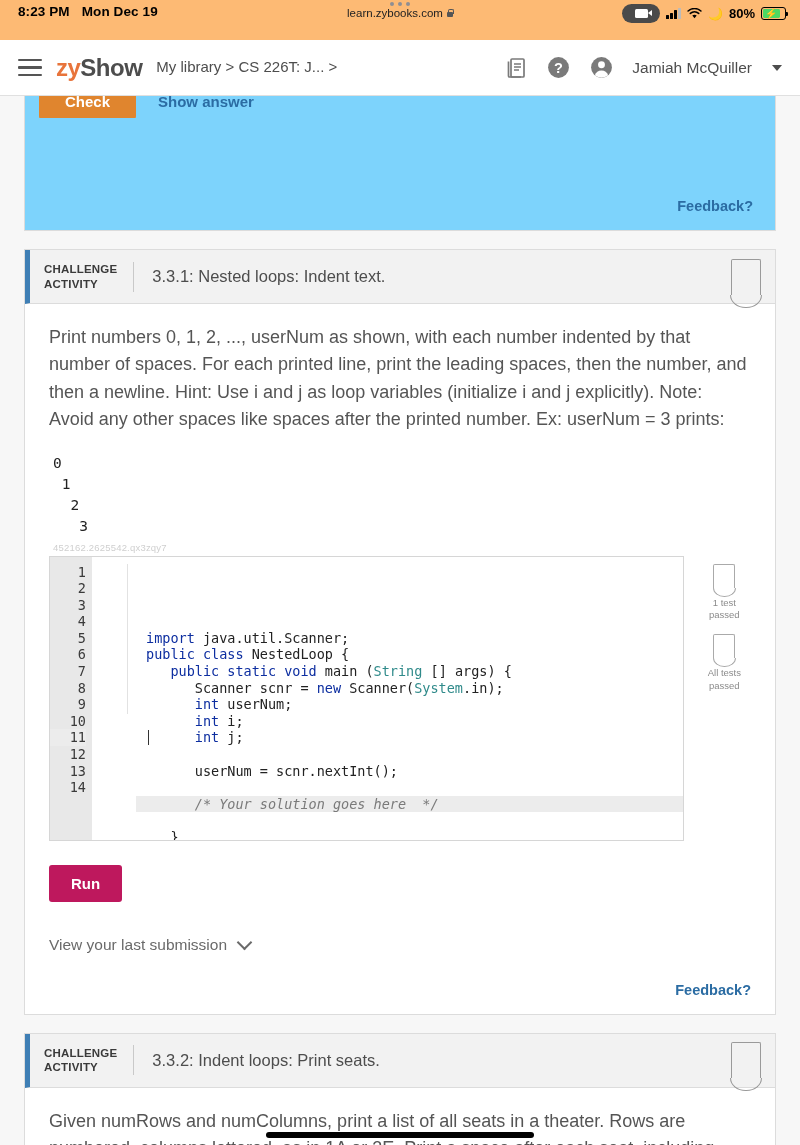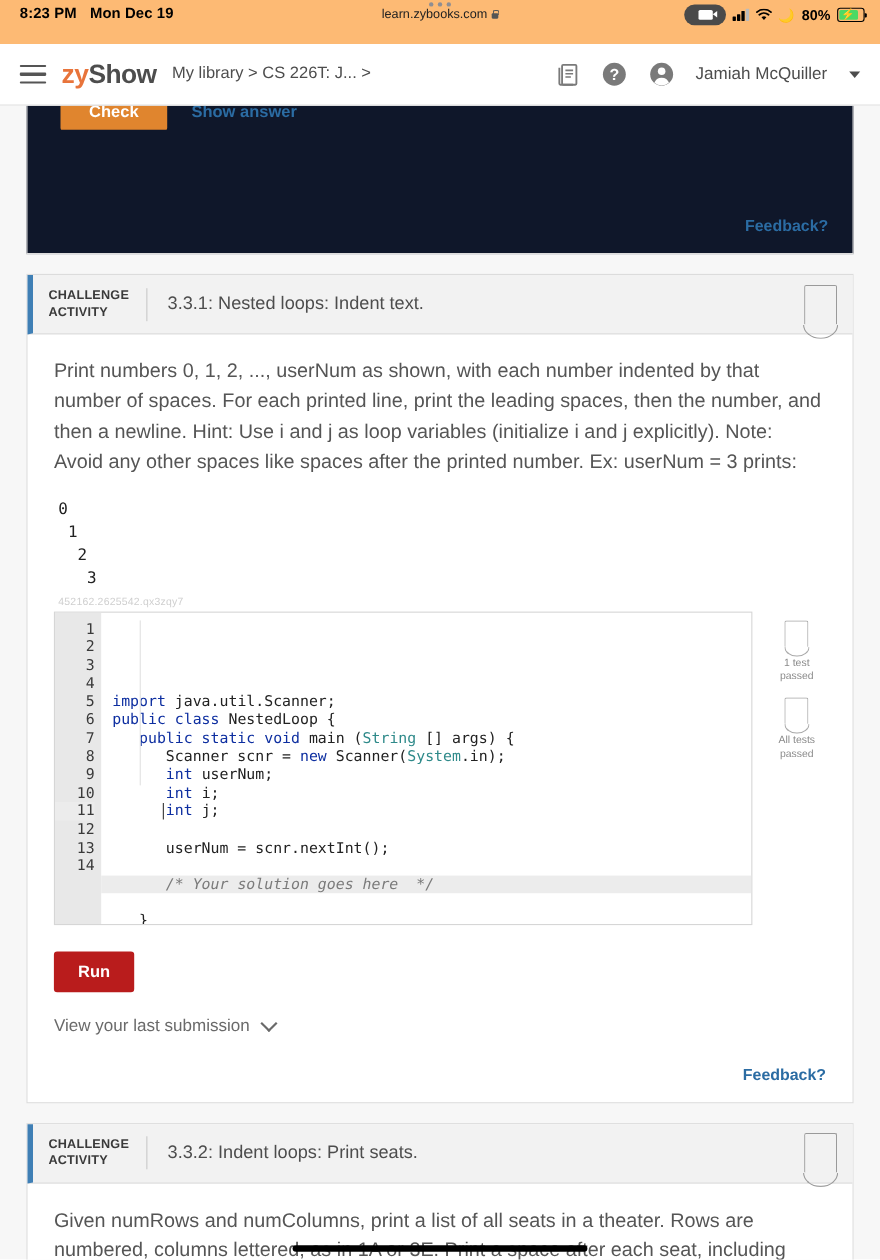--- a/index.html
+++ b/index.html
@@ -104,7 +104,7 @@
   .page { position: absolute; top: 96px; left: 0; right: 0; bottom: 0; background: #f7f7f7; }
 
   .card {
-    background: #0f172a; border: 1px solid #dcdcdc; margin: 0 24px; padding-left: 16px;
+    background: #7dd3fc; border: 1px solid #dcdcdc; margin: 0 24px;
   }
   .card-top-cut { border-top: none; }
 

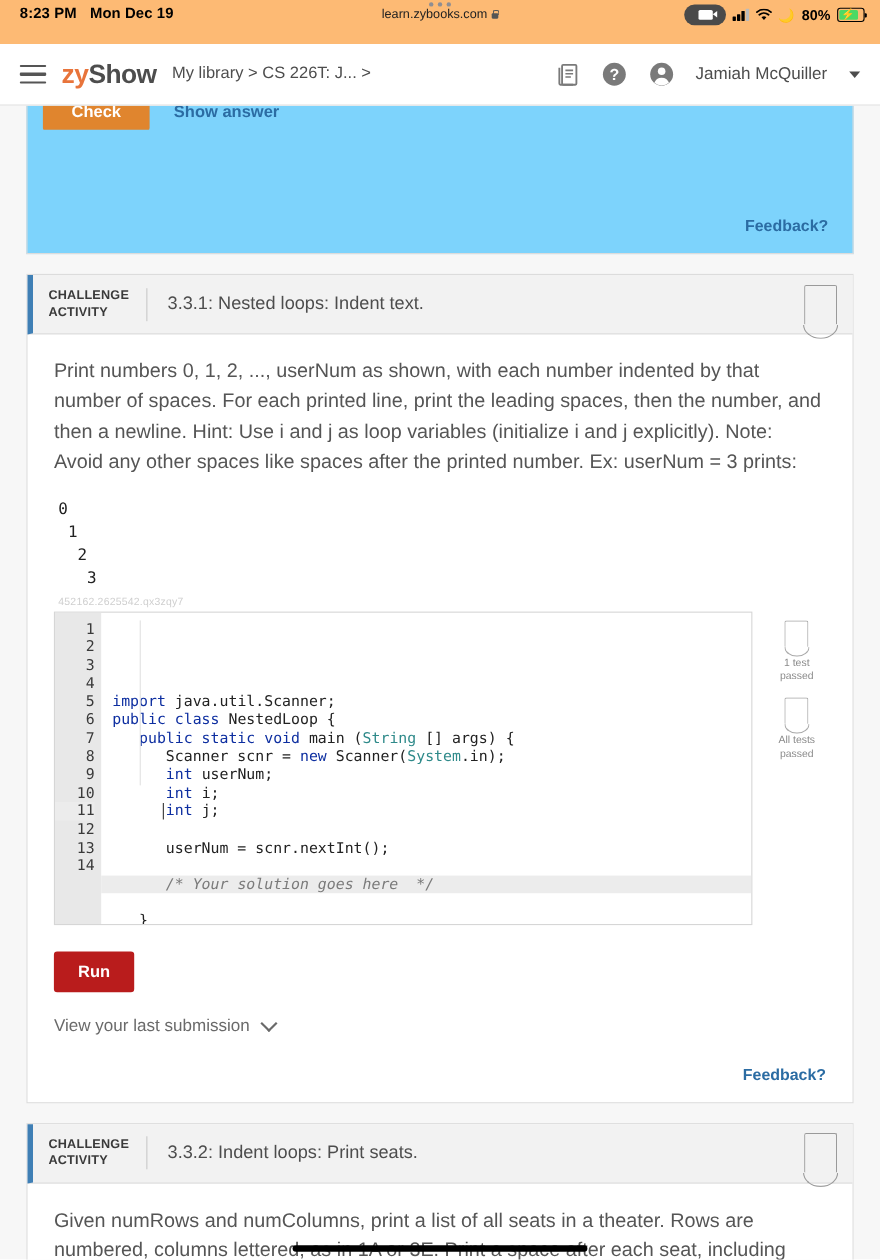--- a/index.html
+++ b/index.html
@@ -180,7 +180,7 @@
     font-family: "DejaVu Sans Mono", monospace; font-size: 13.5px;
     line-height: 16.6px; padding: 7px 0 0 0; color: #222; white-space: pre;
   }
-  .code .ln { padding-left: 10px; }
+  .code .ln { padding-left: 10px; margin-left: 44px; }
   .code .ln.hl { background: #ececec; }
   .kw { color: #0d2ea0; }
   .cls { color: #2f8a8a; }

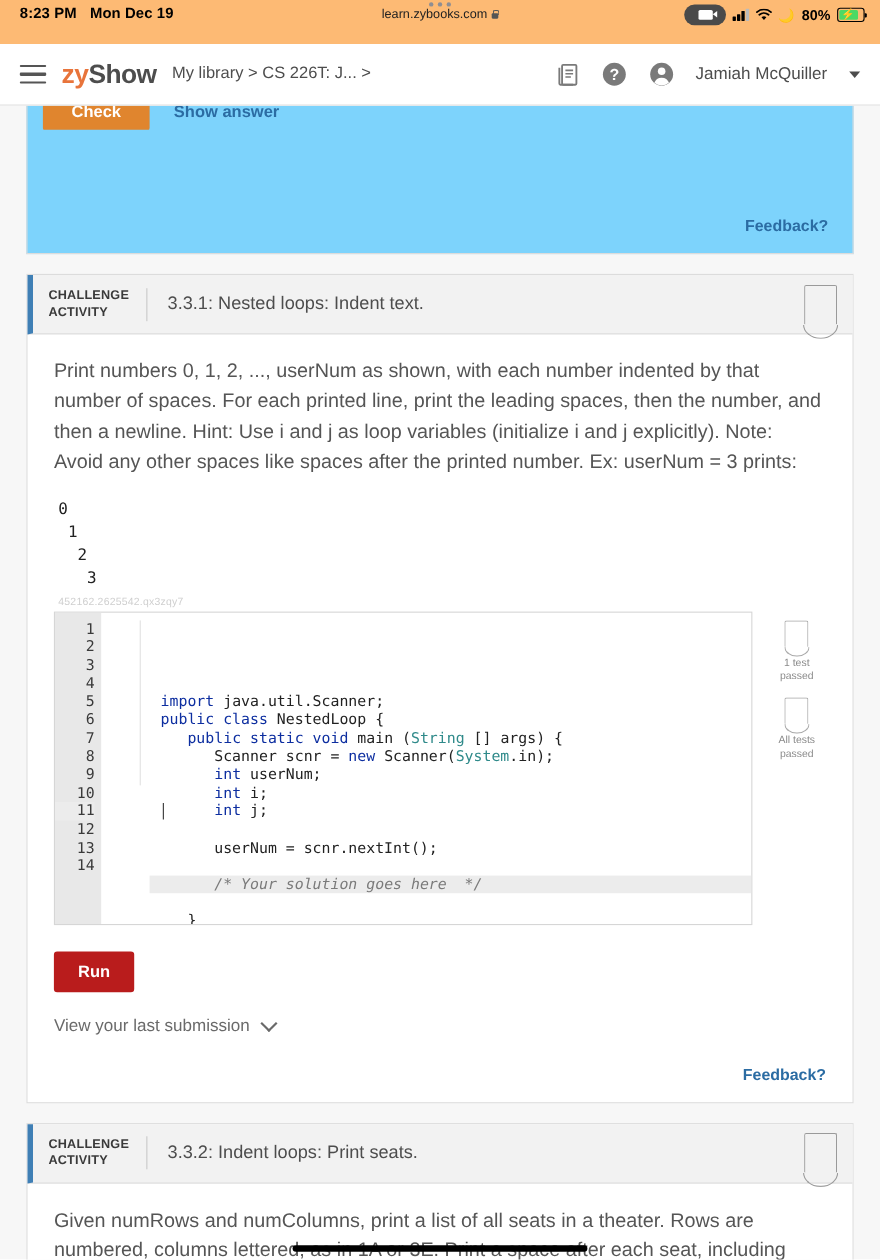--- a/index.html
+++ b/index.html
@@ -210,9 +210,9 @@
   .badge-label { font-size: 9.5px; color: #8b8b8b; text-align: center; line-height: 1.35; }
 
   .btn-run {
-    background: #b91c1c; color: #fff; font-size: 15px; font-weight: 700;
+    background: #be185d; color: #fff; font-size: 15px; font-weight: 700;
     border: none; padding: 10px 22px; border-radius: 3px; cursor: pointer;
-    margin: 24px 0 0;
+    margin: 24px 0 12px;
   }
   .submission-row {
     display: flex; align-items: center; gap: 12px; margin: 22px 0 0; cursor: pointer;

